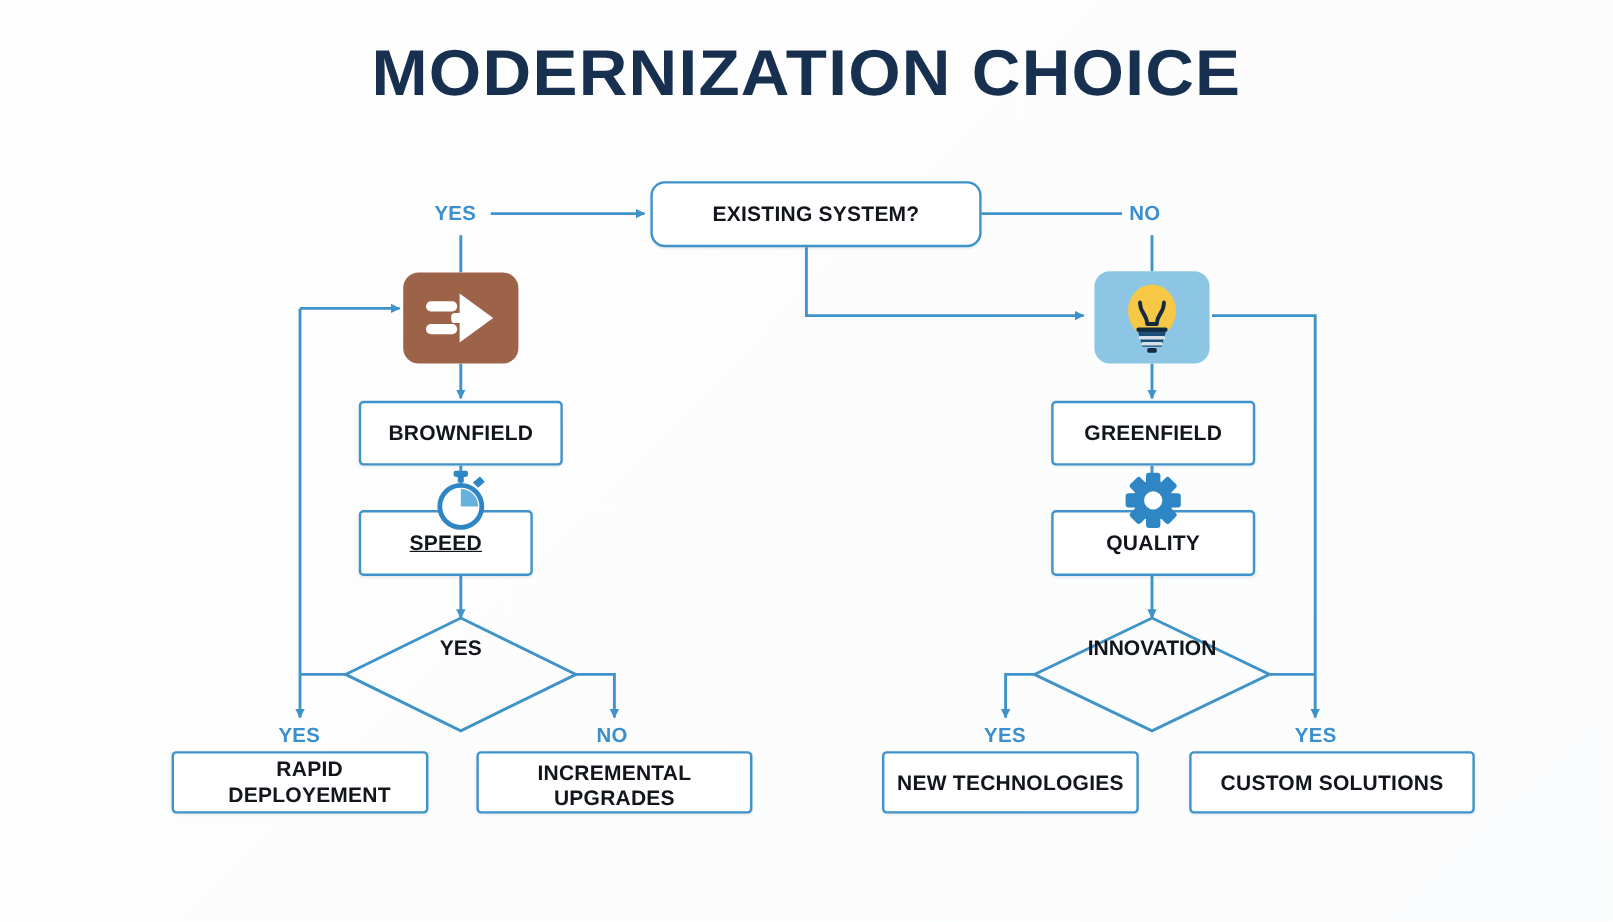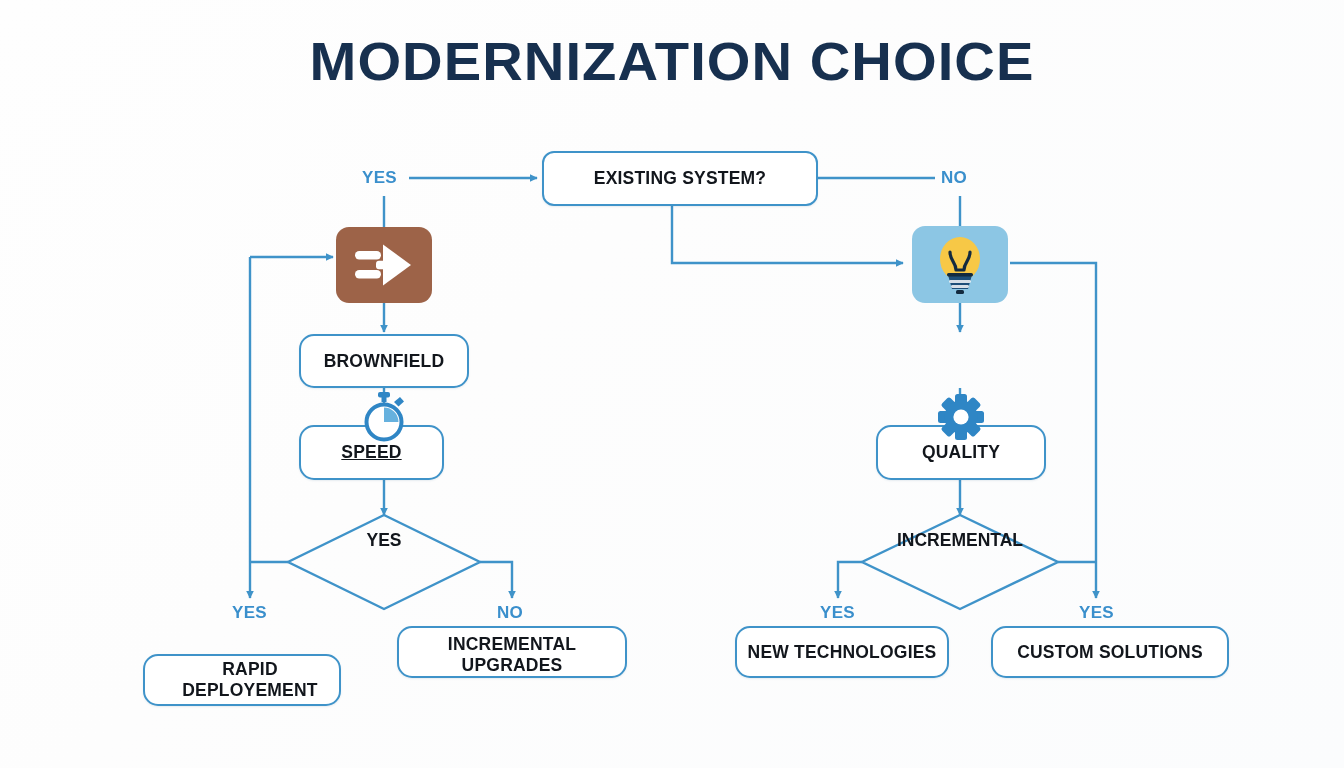--- a/index.html
+++ b/index.html
@@ -46,7 +46,7 @@
     box-sizing: border-box;
     background: #ffffff;
     border: 2px solid #3f93c9;
-    border-radius: 15px;
+    border-radius: 4px;
     color: #12161c;
     font-size: 17.5px;
     font-weight: bold;

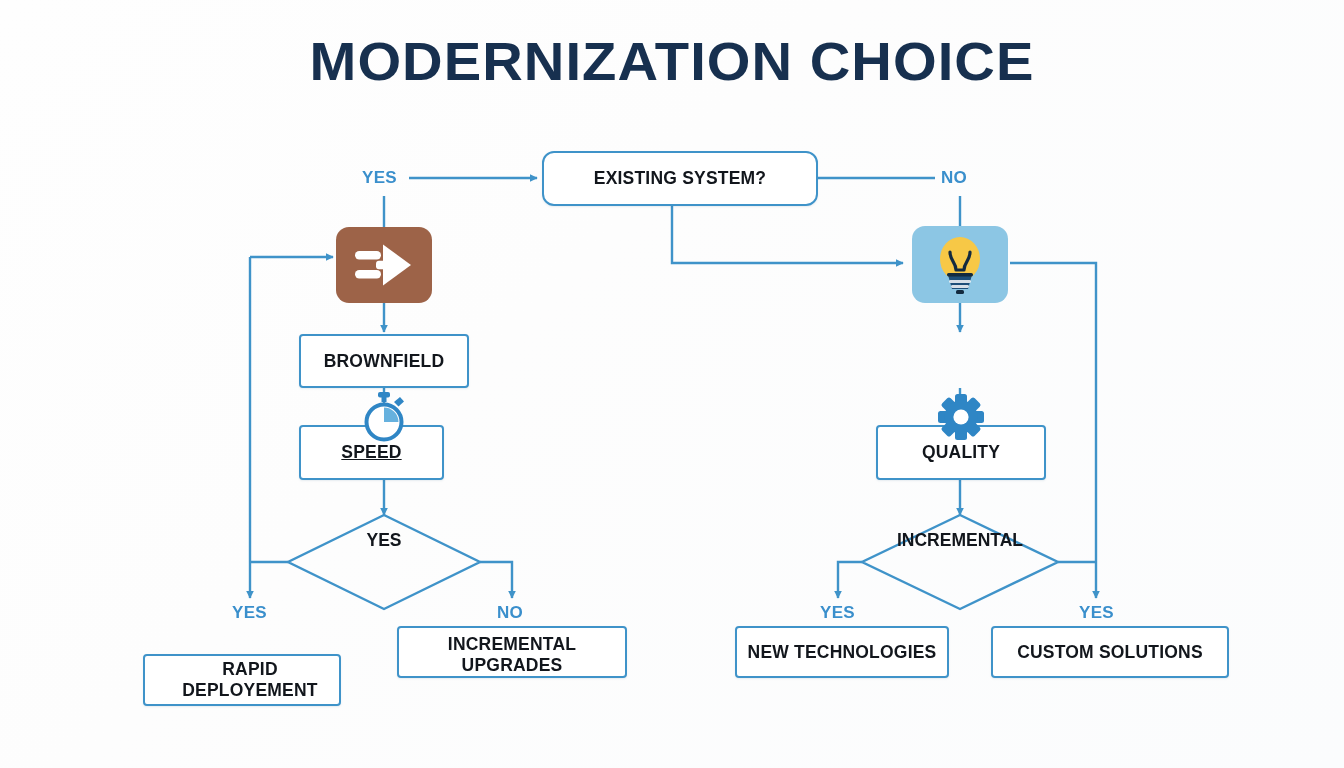--- a/index.html
+++ b/index.html
@@ -186,6 +186,9 @@
     <span>BROWNFIELD</span>
   </div>
 
+  <div class="node" style="left:876px; top:334px; width:170px; height:54px;">
+    <span>GREENFIELD</span>
+  </div>
 
   <div class="node" style="left:299px; top:425px; width:145px; height:55px;text-decoration:underline;">
     <span>SPEED</span>

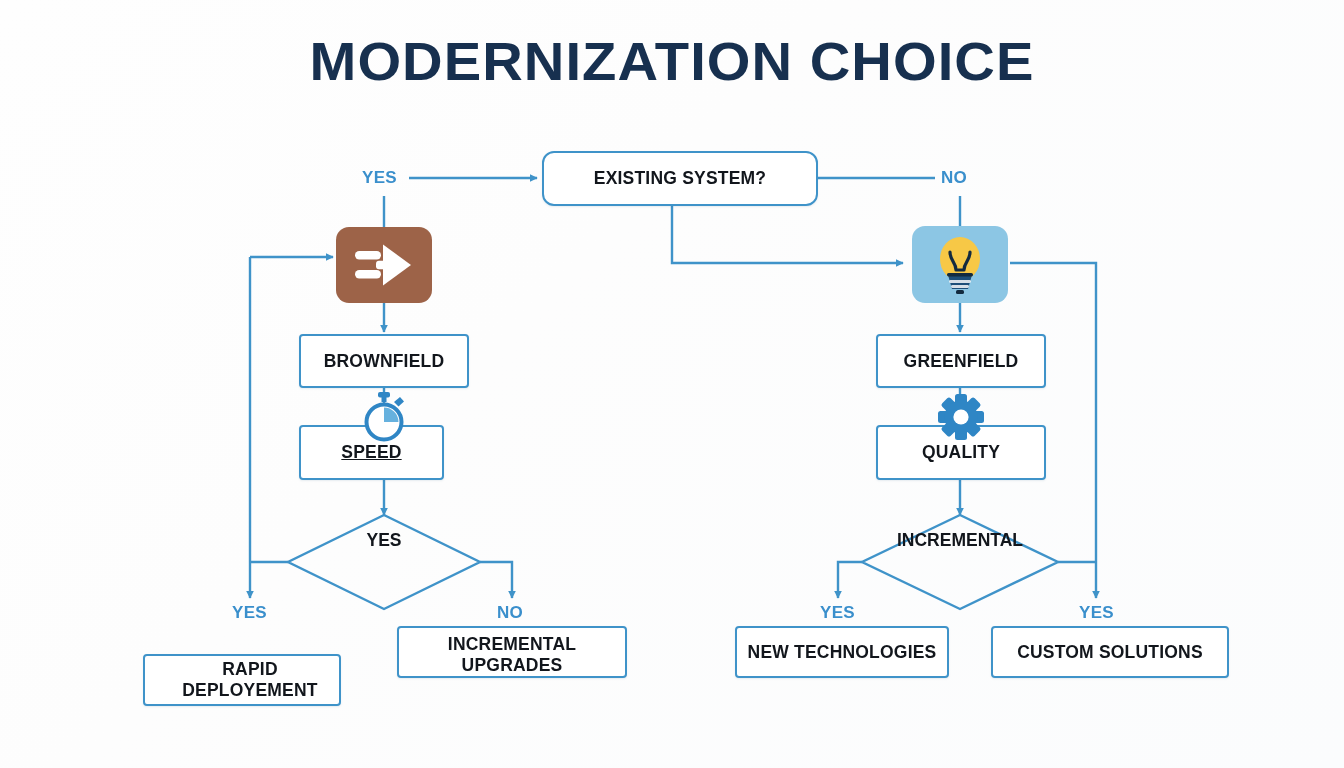--- a/index.html
+++ b/index.html
@@ -226,7 +226,7 @@
   </div>
 
   <div class="diamond-label" style="left:860px; top:530px; width:200px;">
-    <div>INCREMENTAL</div>
+    <div>INNOVATION</div>
   </div>
 
   <div class="edge-label" style="left:232px; top:603px;">YES</div>

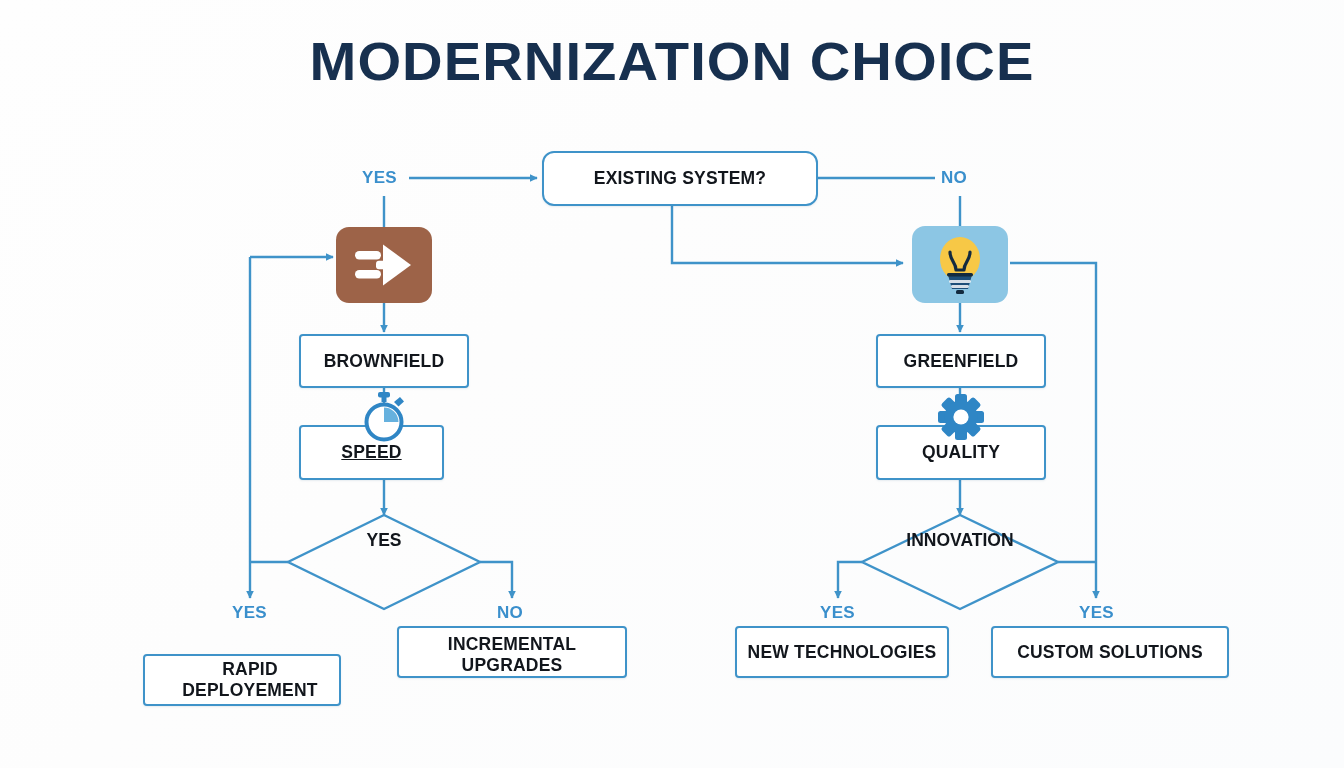--- a/index.html
+++ b/index.html
@@ -234,7 +234,7 @@
   <div class="edge-label" style="left:820px; top:603px;">YES</div>
   <div class="edge-label" style="left:1079px; top:603px;">YES</div>
 
-  <div class="node" style="left:143px; top:654px; width:198px; height:52px;padding-left:16px;">
+  <div class="node" style="left:143px; top:626px; width:214px; height:52px;padding-left:16px;">
     <span>RAPID DEPLOYEMENT</span>
   </div>
 

